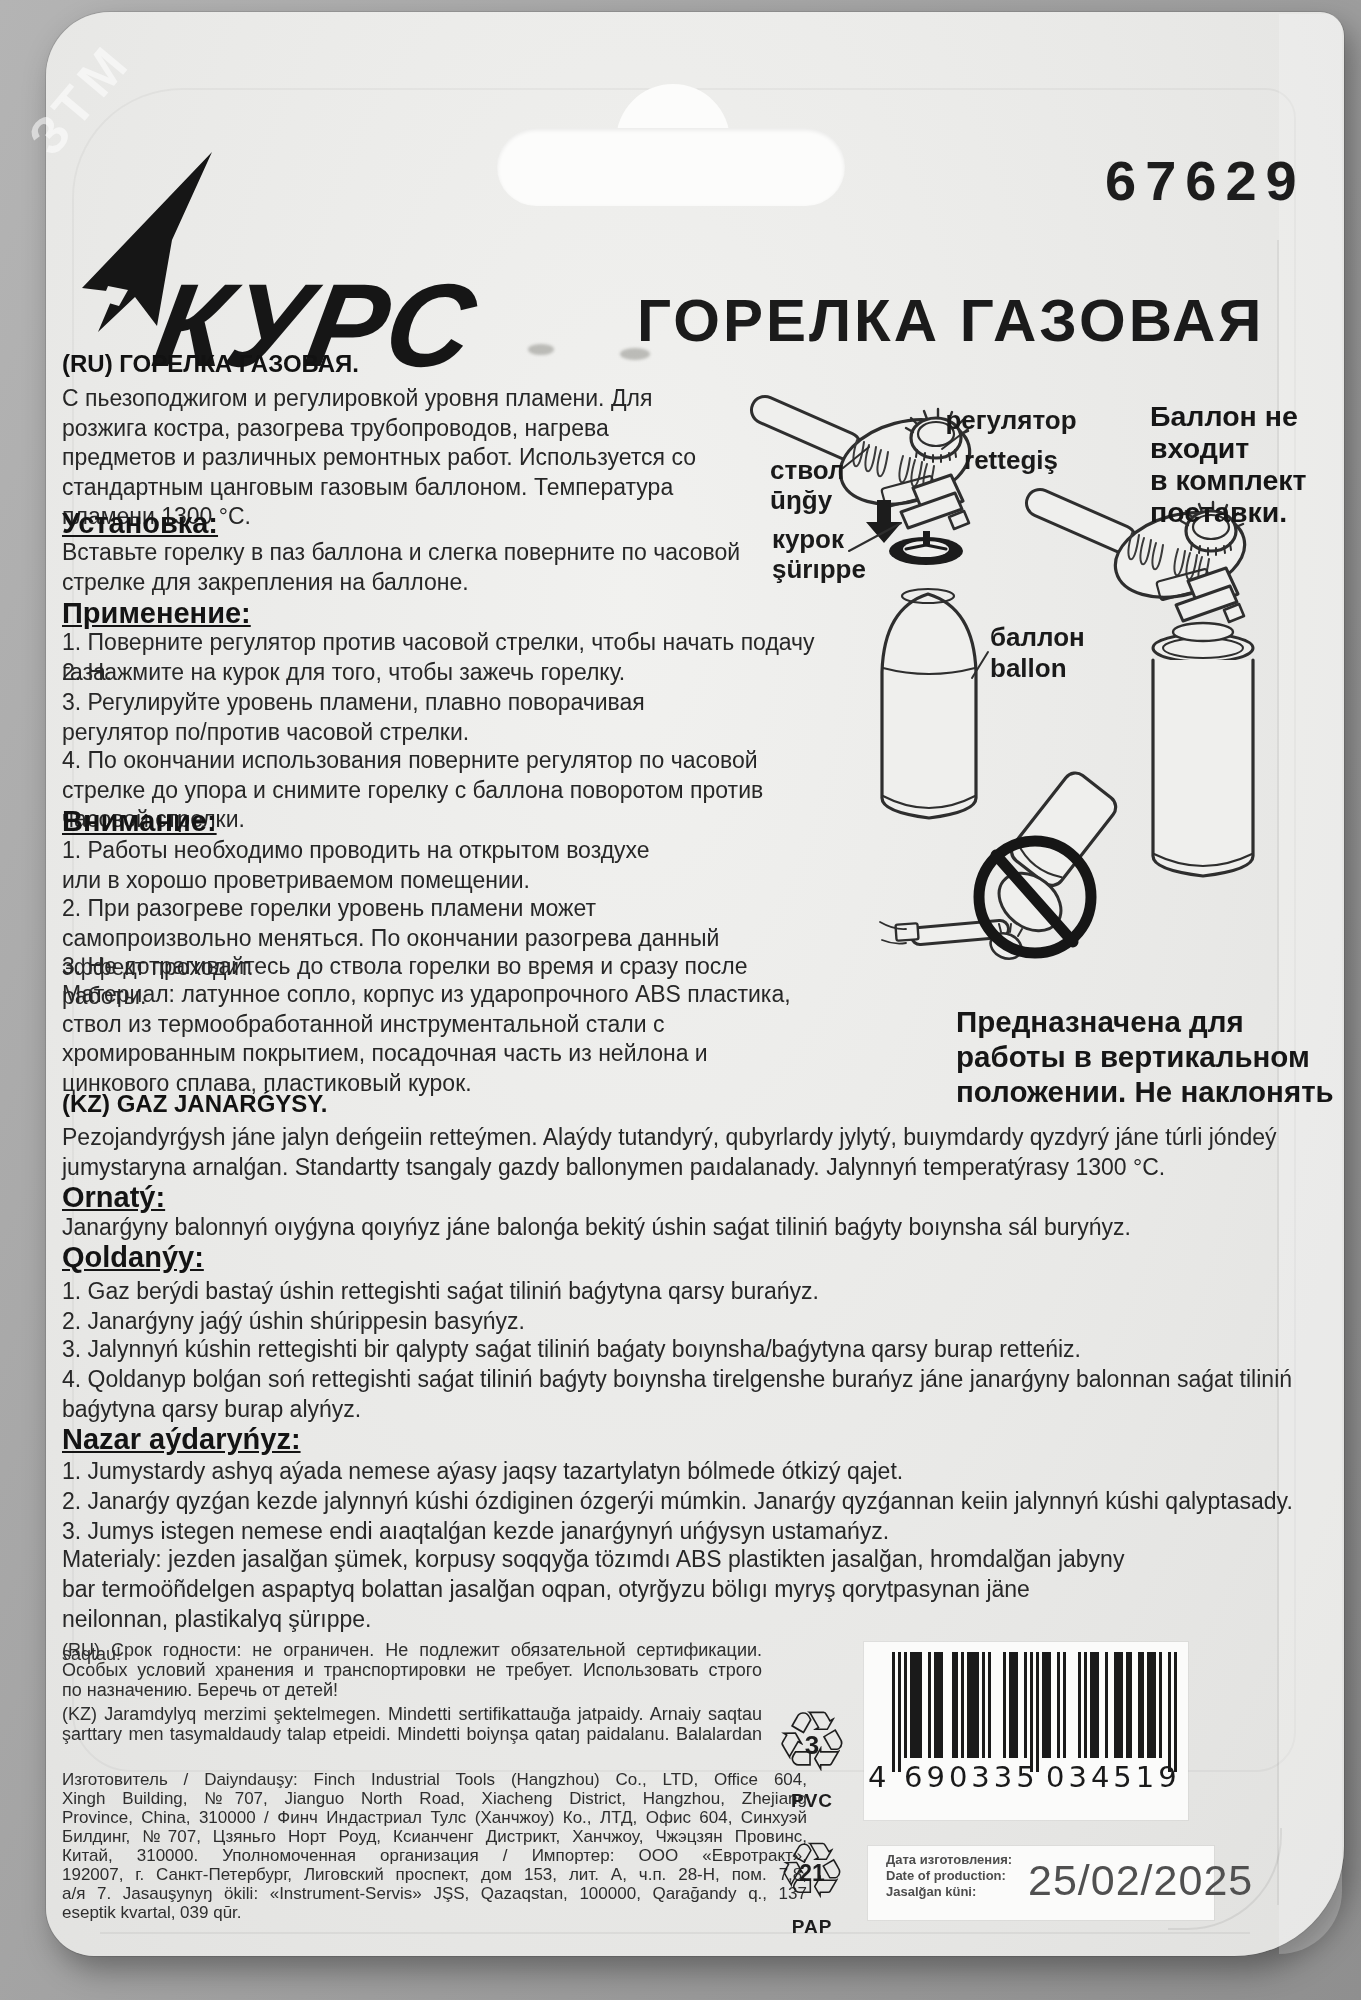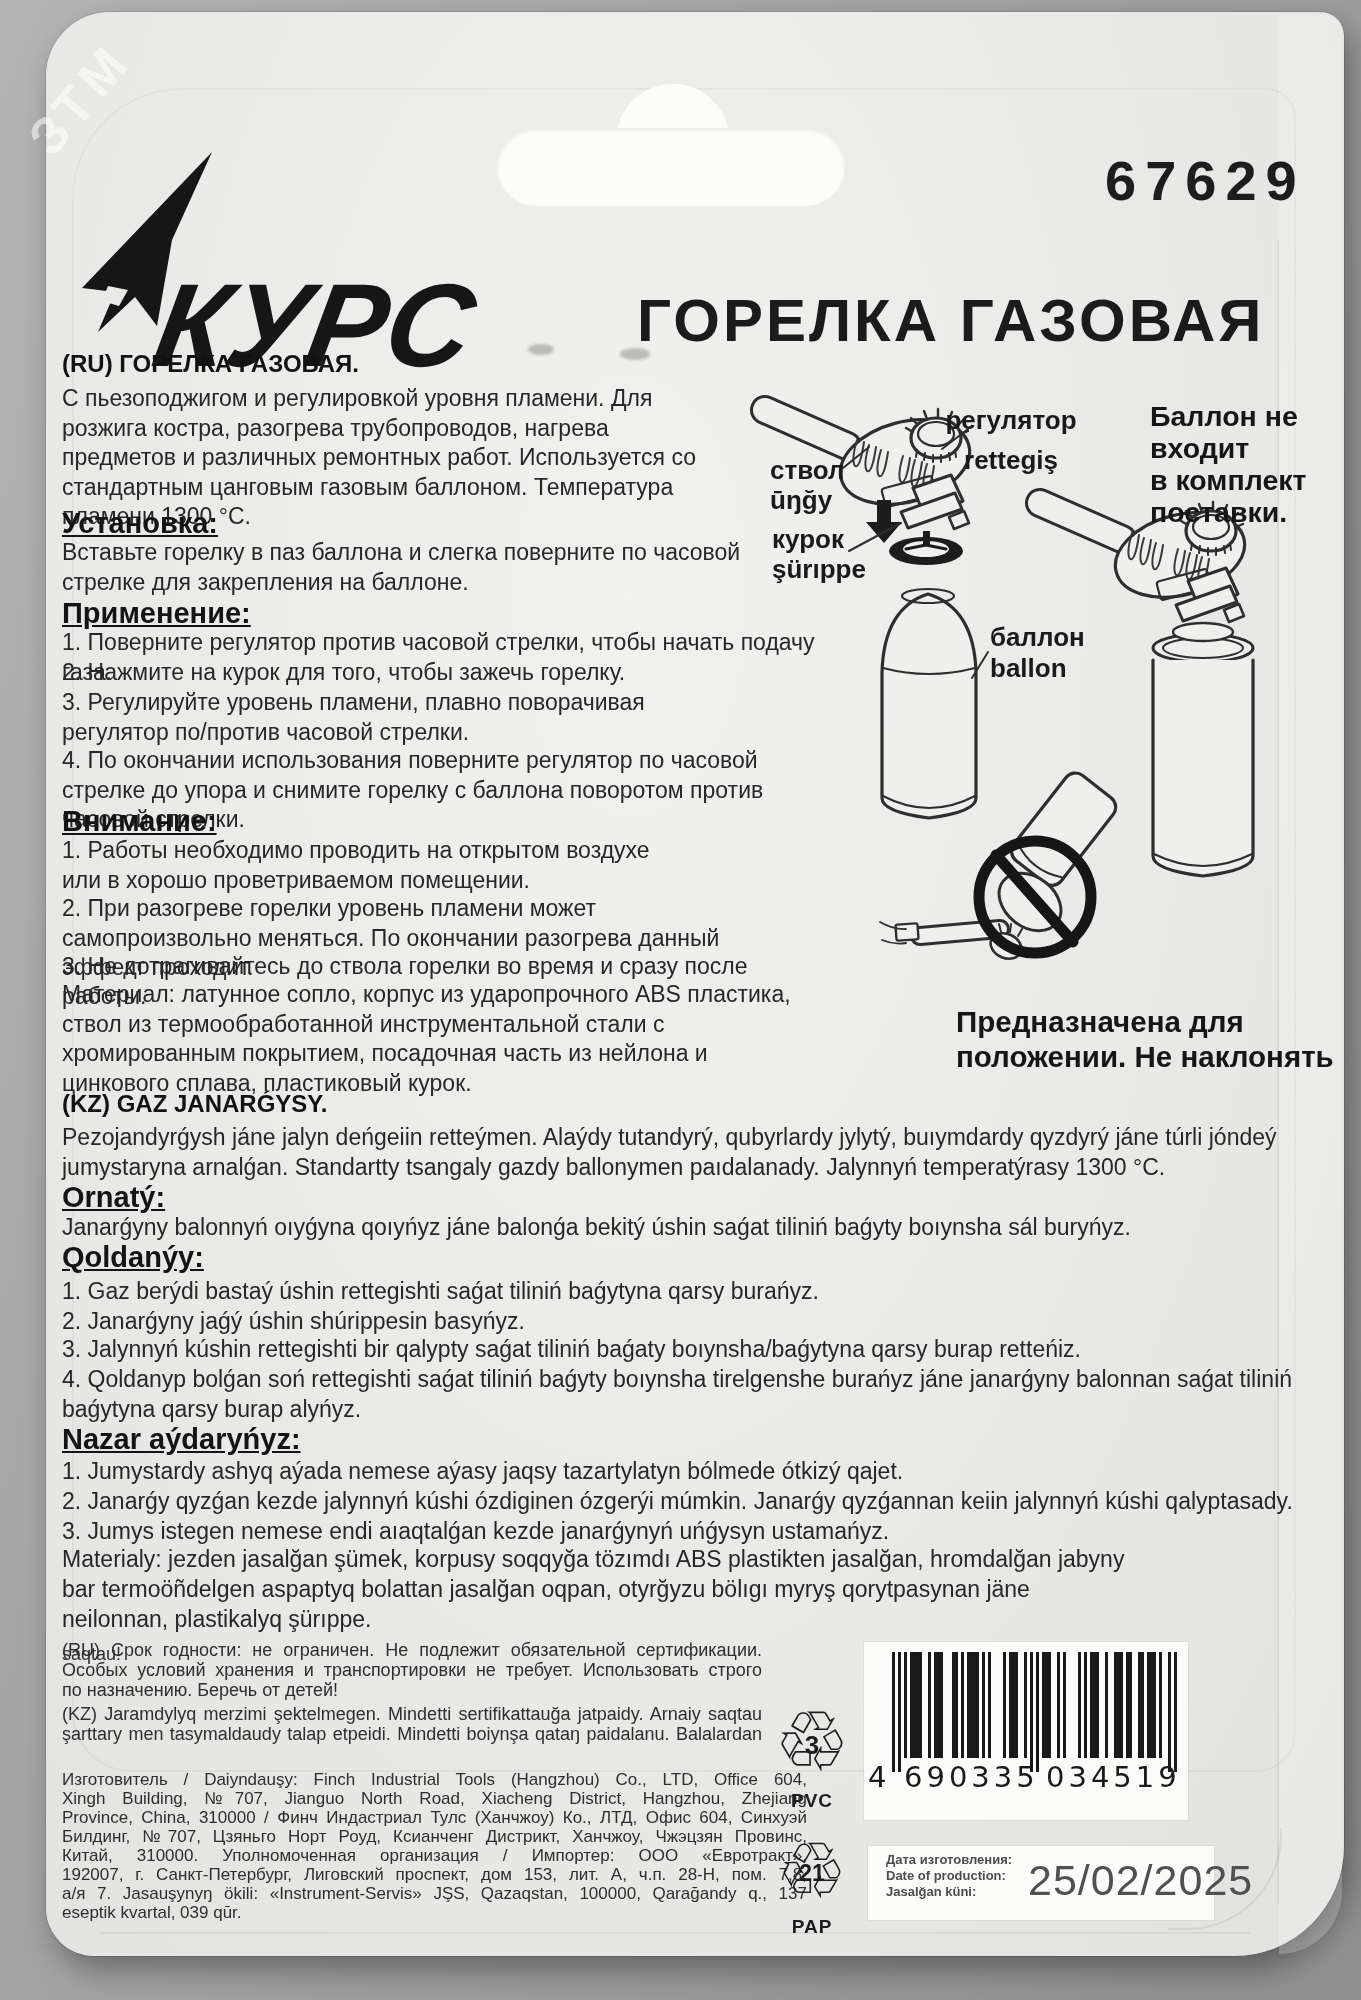--- a/index.html
+++ b/index.html
@@ -190,6 +190,7 @@
 </div>
 <div class="abs note" style="left:956px;top:964px;font-size:29.5px;line-height:35px">
   <div>Предназначена для</div>
+    <div>работы в вертикальном</div>
   <div>положении. Не наклонять</div>
 </div>
 

